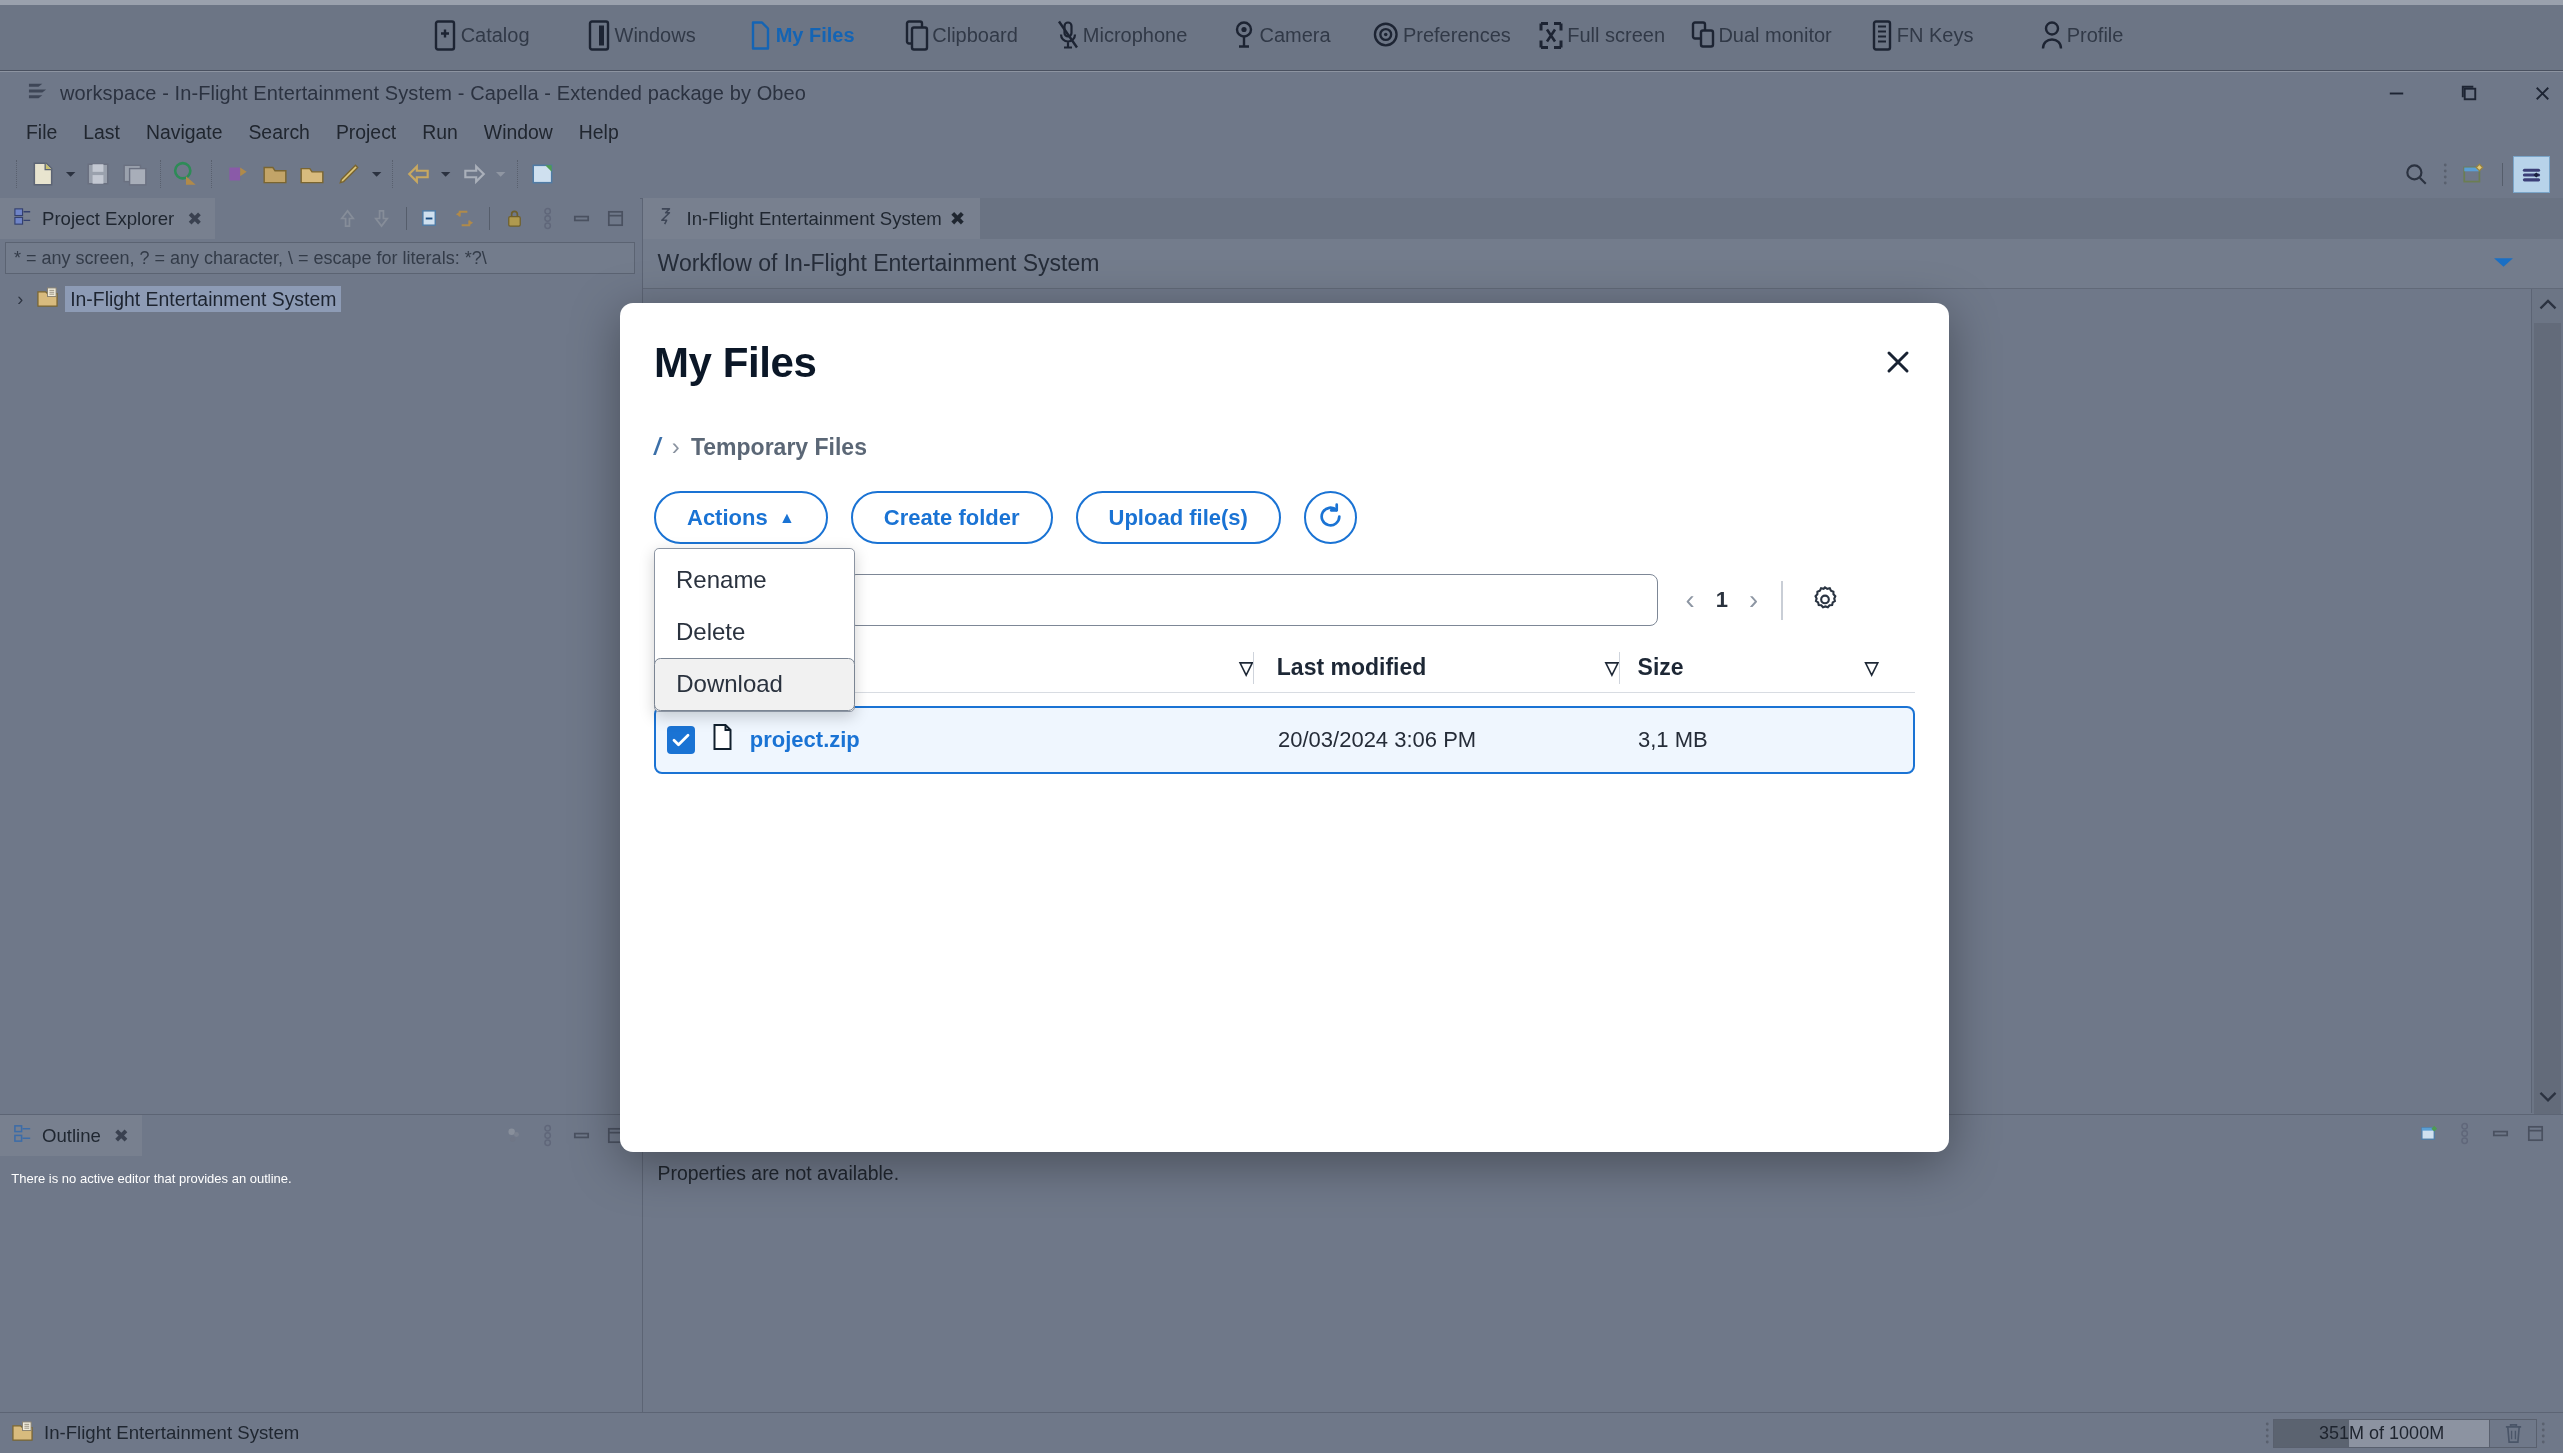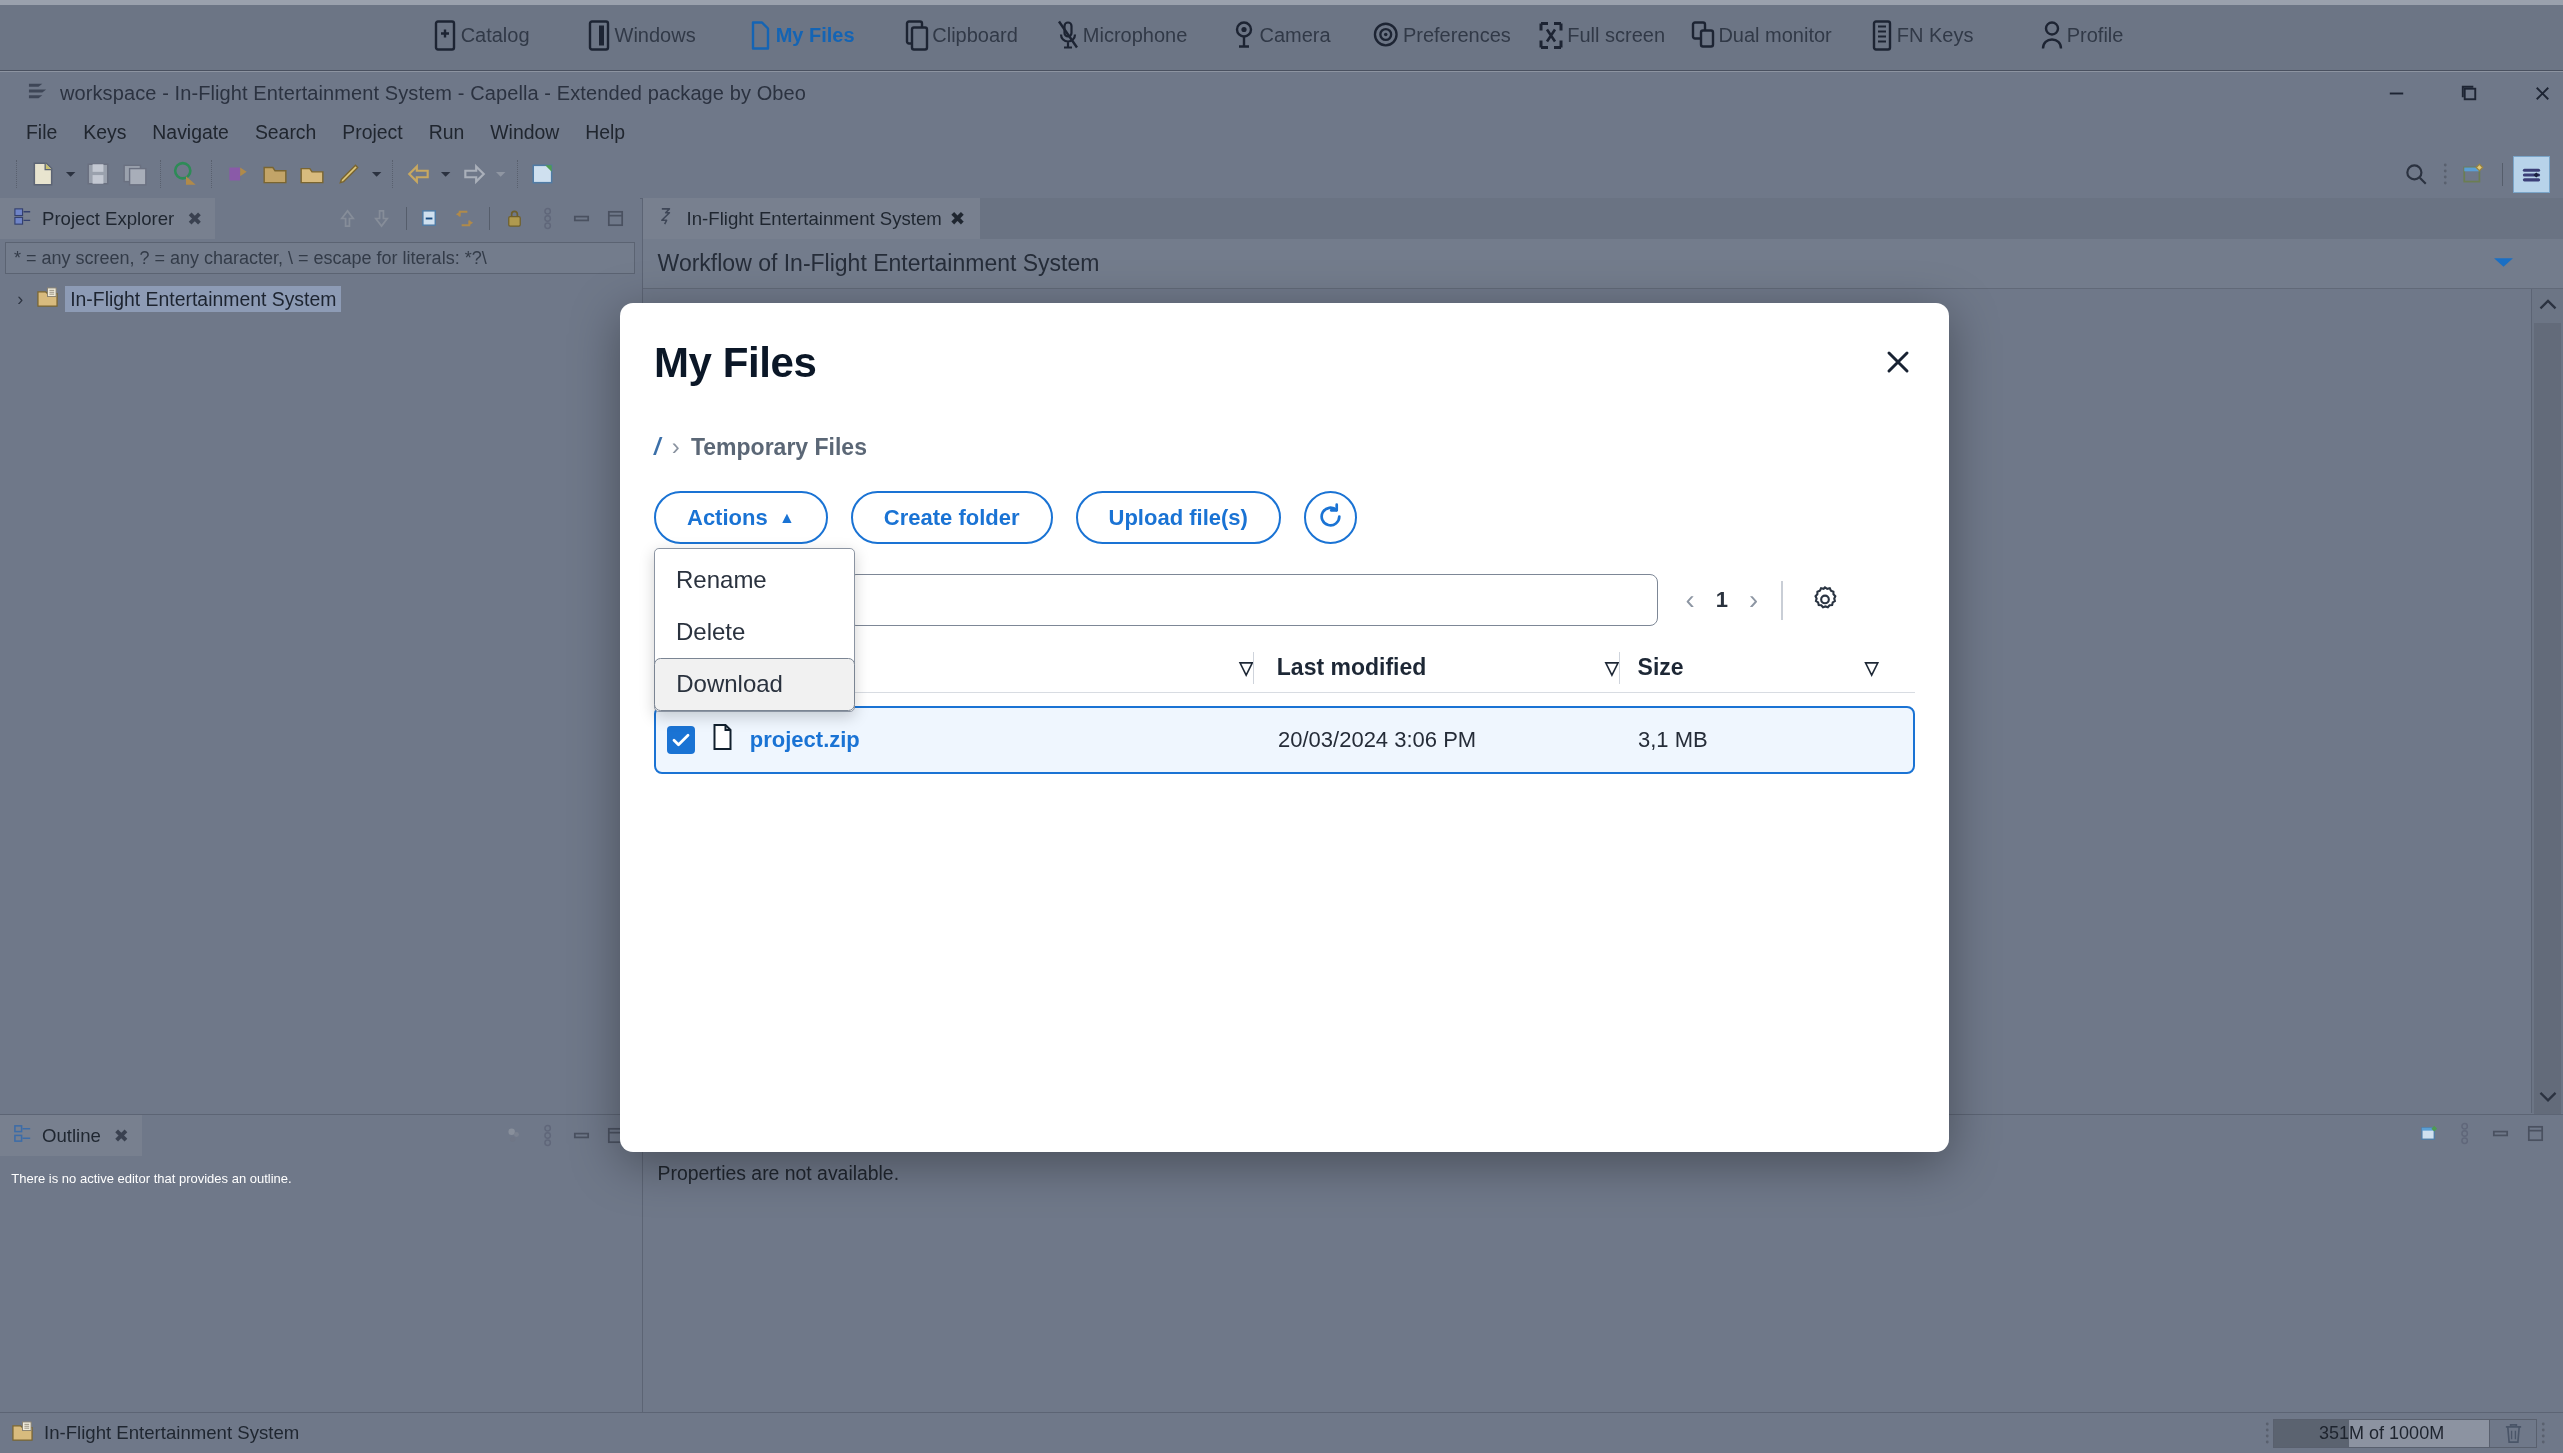--- a/index.html
+++ b/index.html
@@ -402,7 +402,7 @@
 
   <div id="menu-bar">
     <span class="menu-item">File</span>
-    <span class="menu-item">Keys</span>
+    <span class="menu-item">Last</span>
     <span class="menu-item">Navigate</span>
     <span class="menu-item">Search</span>
     <span class="menu-item">Project</span>

